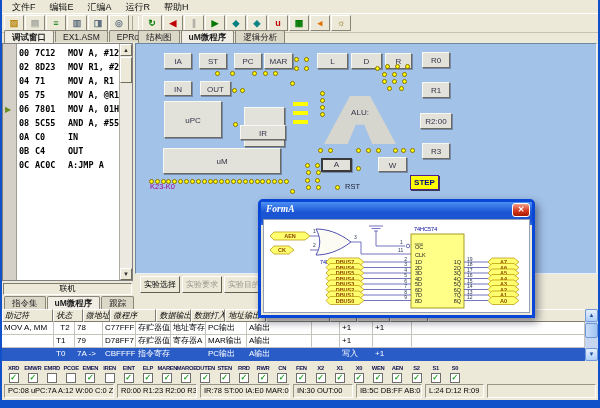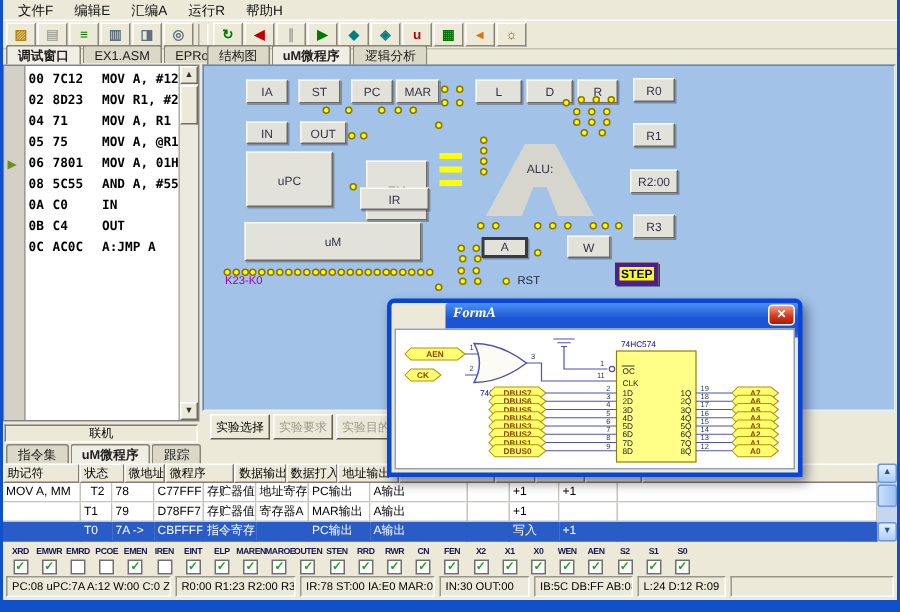--- a/index.html
+++ b/index.html
@@ -50,7 +50,7 @@
   .dlabel{position:absolute;font-size:7.5px;}
   .k23{color:#A000A0;}
   .rst{color:#24243A;}
-  .stepbtn{position:absolute;background:#FFFF00;border:3px solid #4c1d95;color:#000080;font-weight:bold;
+  .stepbtn{position:absolute;background:#FFFF00;border:1px solid #4c1d95;color:#000080;font-weight:bold;
            font-size:8px;text-align:center;box-shadow:1px 1px 0 #3A3A52;padding:0;}
   
   .expbar{position:absolute;left:138px;top:276px;display:flex;gap:2px;}

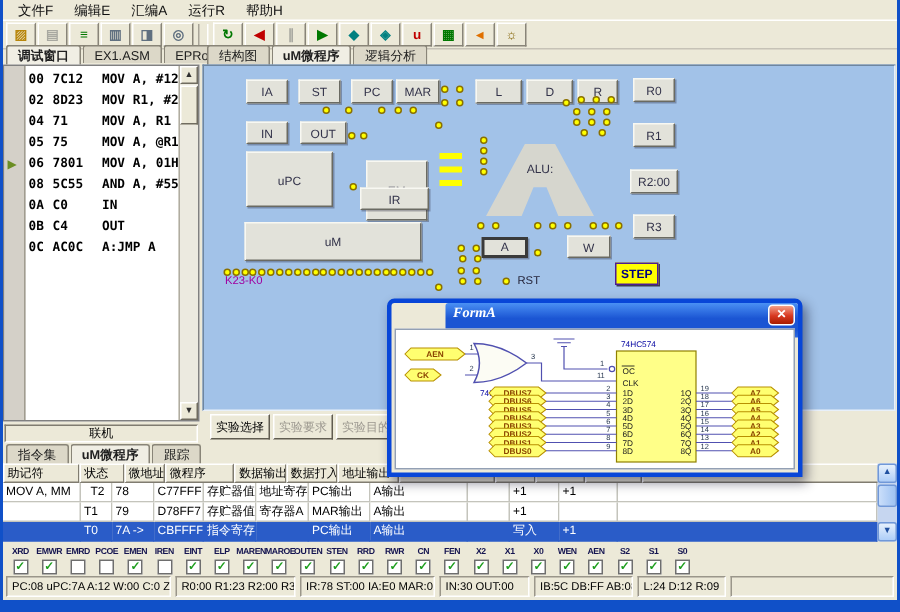--- a/index.html
+++ b/index.html
@@ -86,7 +86,7 @@
           border:3px solid #0846D8;border-radius:5px 5px 0 0;background:#ECE9D8;box-shadow:3px 4px 8px rgba(0,0,30,.45);}
   .dtitle{height:23px;background:linear-gradient(180deg,#4A90F4,#1B55D3 45%,#1B55D3 80%,#2E6AE0);color:#FFF;
           font-style:italic;font-weight:bold;font-size:9.5px;line-height:15px;padding-left:5px;
-          font-family:"Liberation Serif",serif;display:flex;border-radius:2px 2px 0 0;margin-left:36px;}
+          font-family:"Liberation Serif",serif;display:flex;border-radius:2px 2px 0 0;}
   .dclose{margin-left:auto;margin-right:2px;margin-top:1px;width:16px;height:12px;border-radius:3px;
           background:linear-gradient(#F4A088,#D83820 55%,#A81C00);border:1px solid #FFF;color:#FFF;
           font-size:8px;line-height:11px;text-align:center;font-style:normal;font-family:"Liberation Sans",sans-serif;}

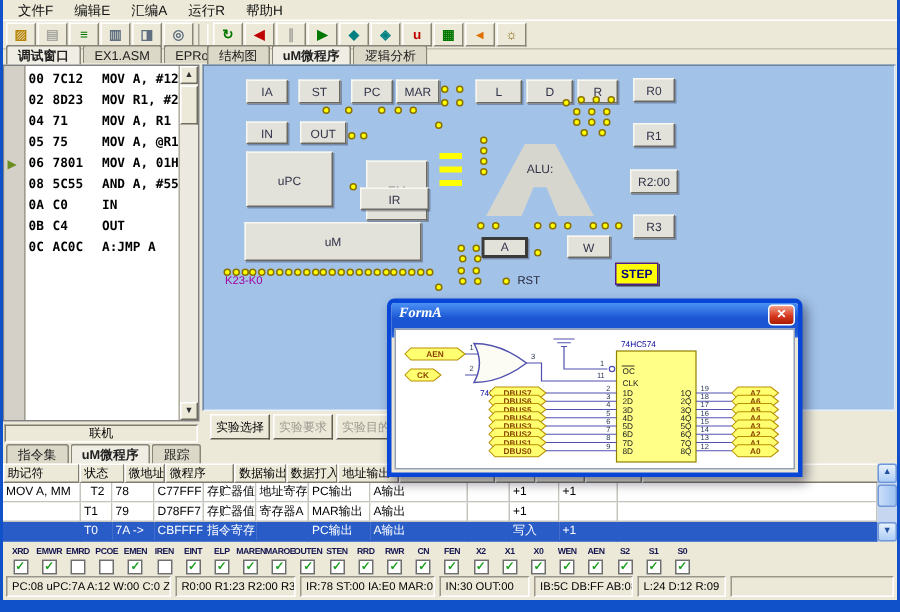--- a/index.html
+++ b/index.html
@@ -61,7 +61,7 @@
   .trow{display:flex;height:13px;}
   .cell{box-sizing:border-box;height:13px;line-height:12px;font-size:8px;padding-left:2px;overflow:hidden;
         white-space:nowrap;background:#FFF;border-right:1px solid #C4C4BC;border-bottom:1px solid #C4C4BC;color:#000;}
-  .hcell{background:#ECE9D8;border:1px solid;border-color:#FFF #807C70 #807C70 #FFF;}
+  .hcell{background:#ECE9D8;border:1px solid;border-color:#FFF #807C70 #807C70 #FFF;font-style:italic;}
   .trow.sel .cell{background:#2A5CC8;color:#FFF;border-color:#2A5CC8;}
   .gscroll{position:absolute;left:583px;top:0;width:13px;height:52px;background:#C6D6F0;box-sizing:border-box;}
   .gsbtn{height:13px;background:linear-gradient(#E6F0FC,#AECEF8);border:1px solid #7098D8;border-radius:2px;

